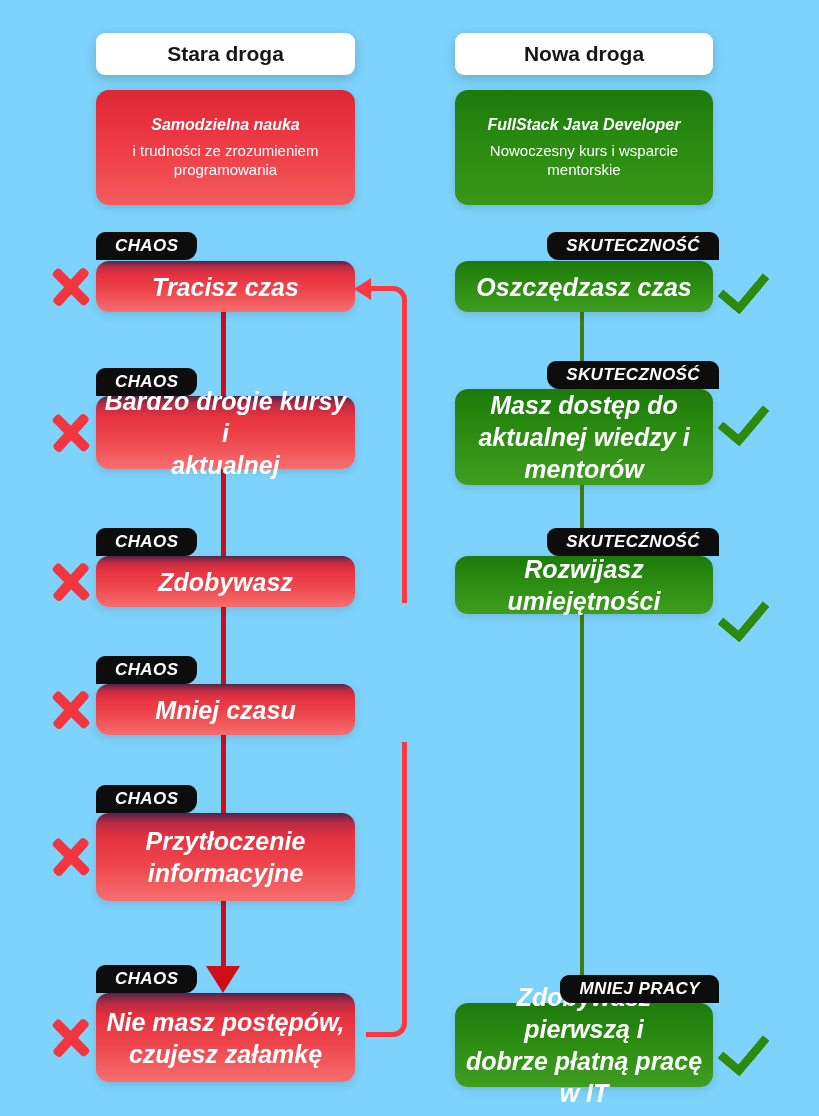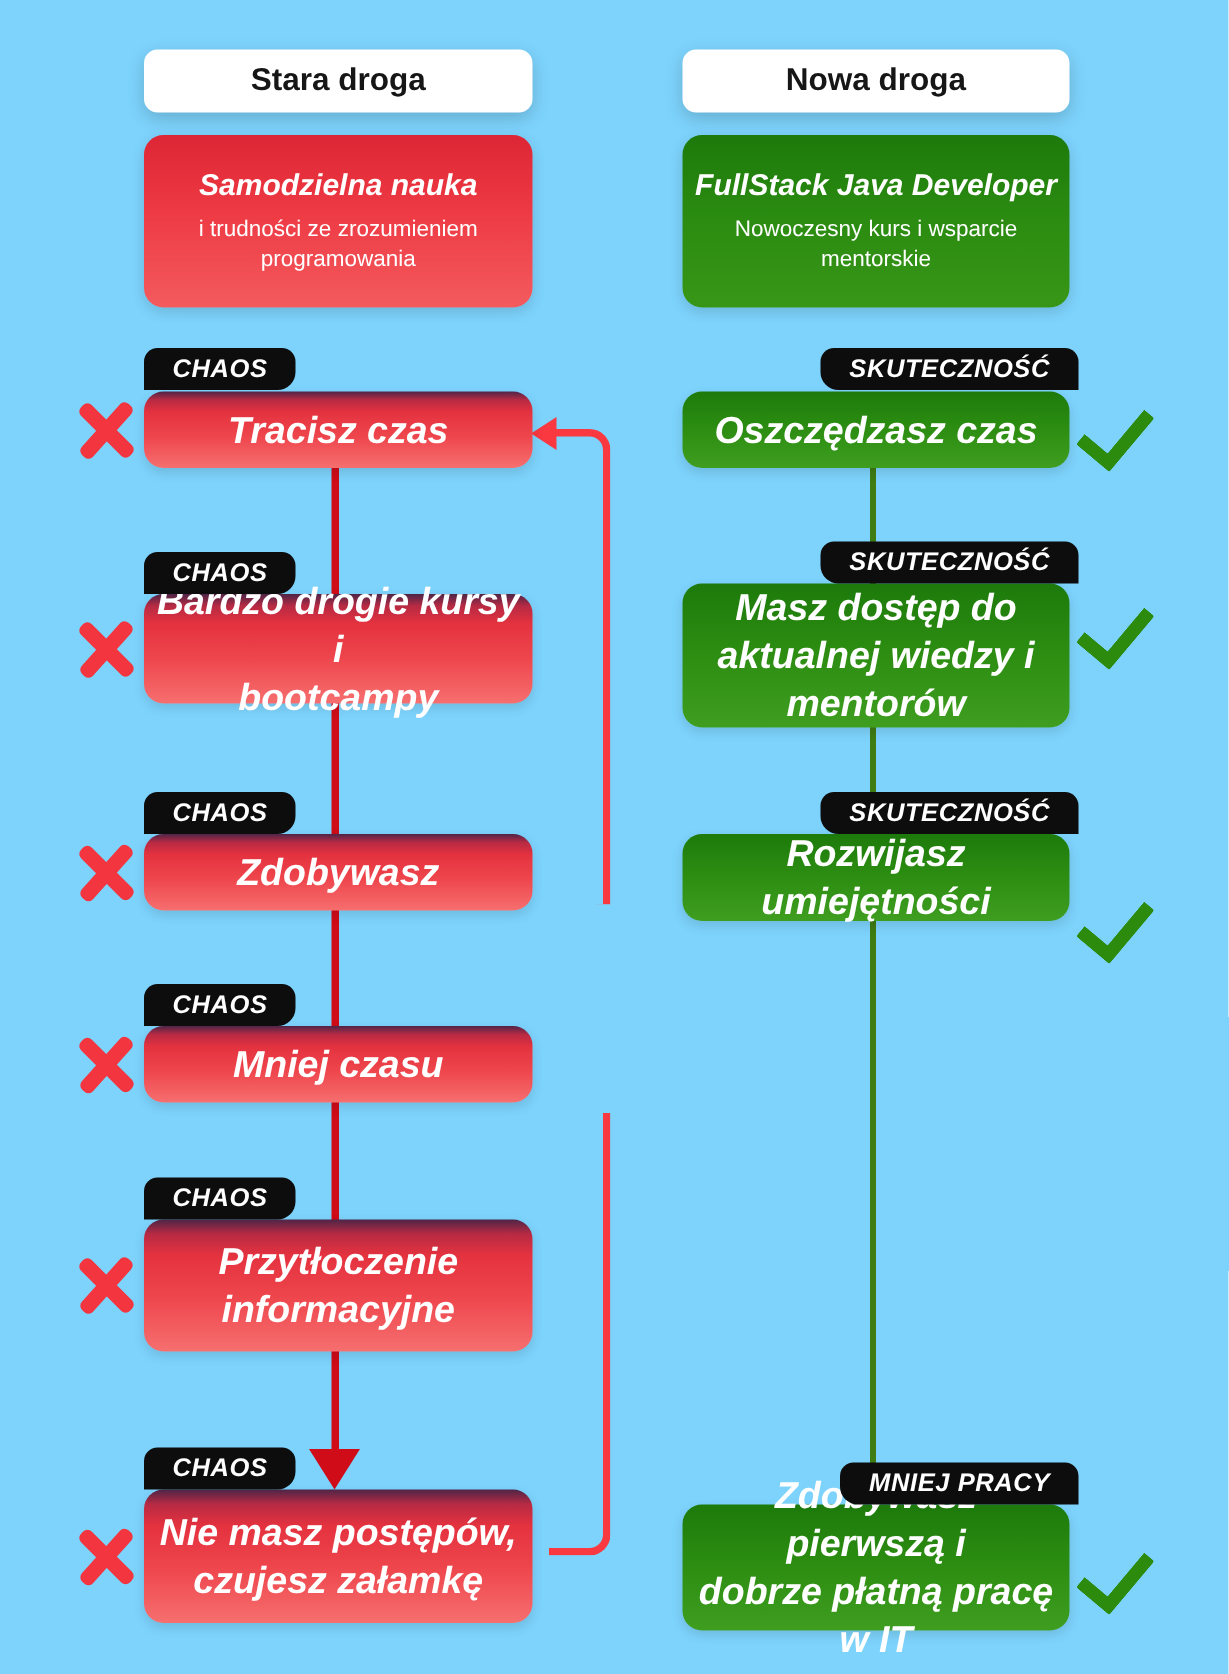--- a/index.html
+++ b/index.html
@@ -40,7 +40,7 @@
     background:linear-gradient(180deg,#dd2635 0%,var(--red-main,#ee3a44) 45%,#f35b5e 100%);}
   .green-intro{left:455px;width:258px;
     background:linear-gradient(180deg,var(--green-dark,#1d7a0b) 0%,var(--green-main,#2b8c11) 50%,#389617 100%);}
-  .intro-title{font-size:20px;font-weight:bold;font-style:italic;}
+  .intro-title{font-size:16px;font-weight:bold;font-style:italic;}
   .intro-sub{font-size:15px;line-height:1.3;white-space:pre-line;}
   
   .tag{position:absolute;z-index:3;background:var(--tag-bg,#0d0d0d);color:#fff;

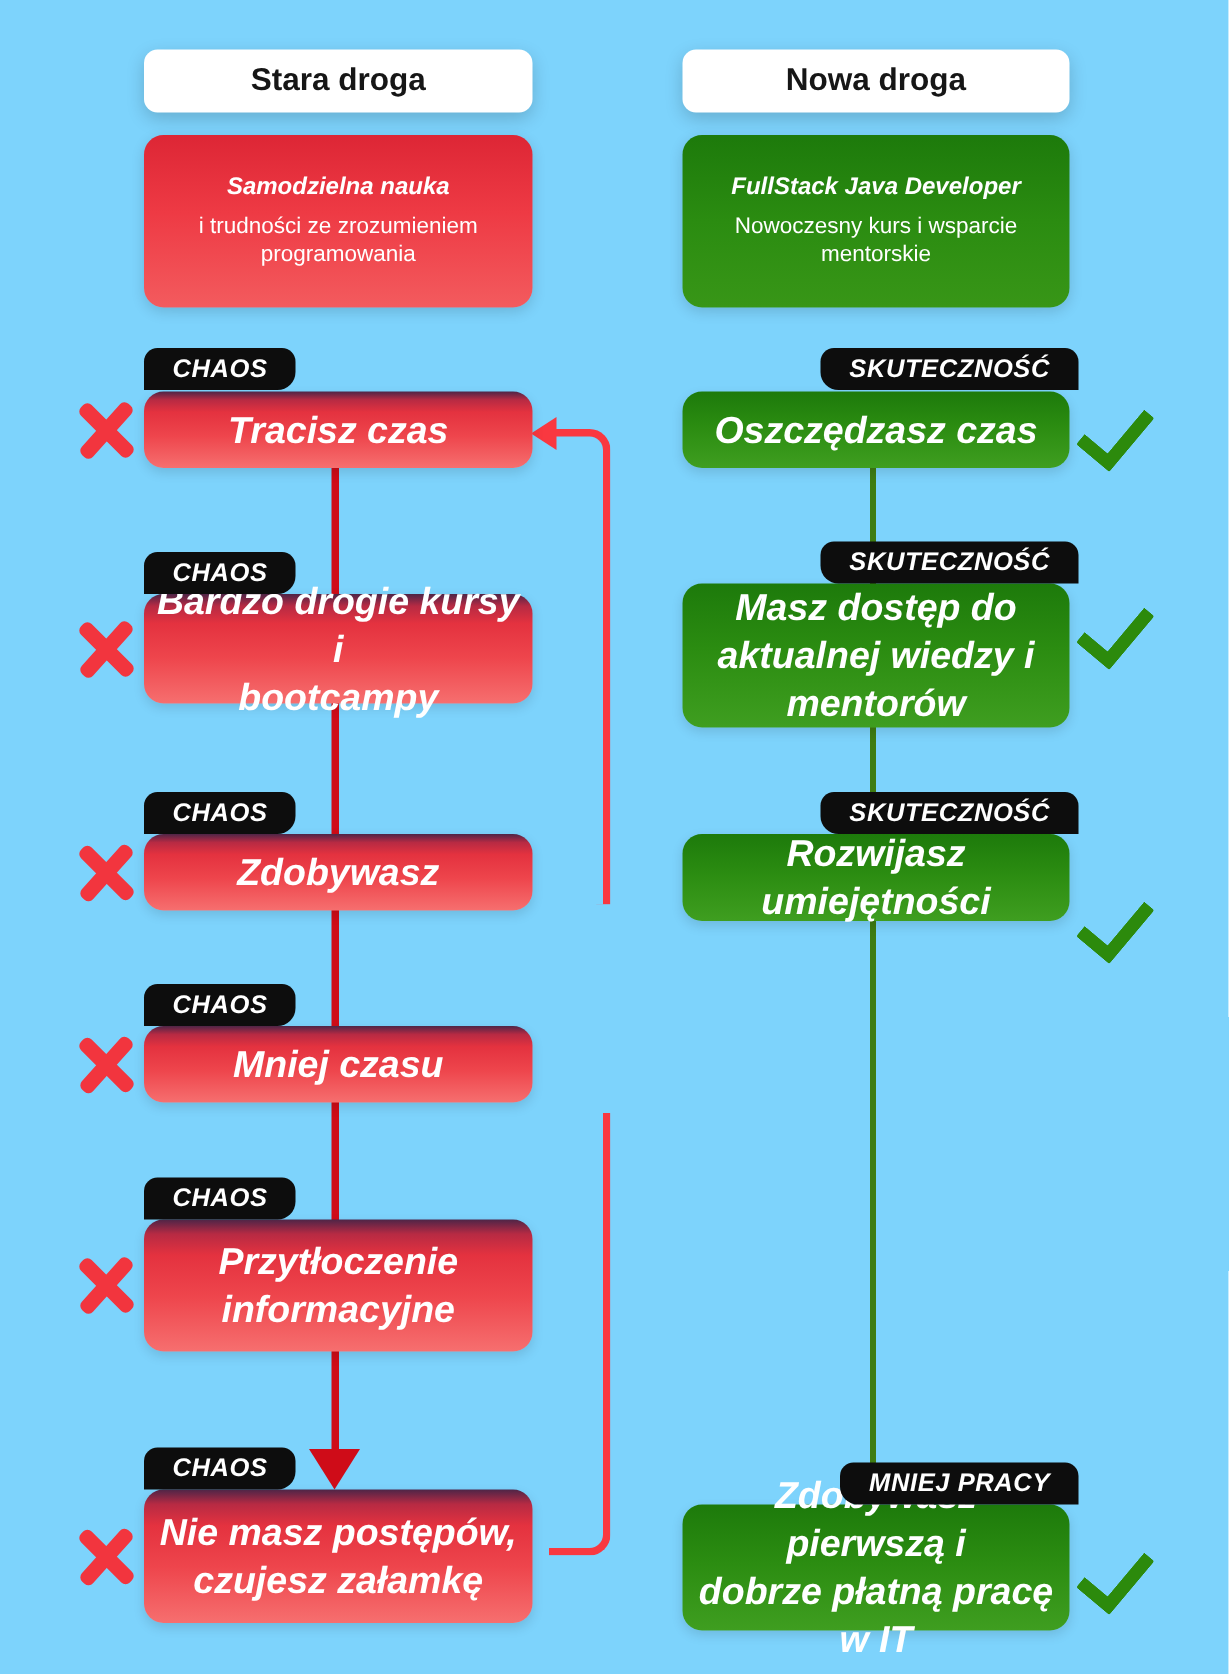--- a/index.html
+++ b/index.html
@@ -104,7 +104,7 @@
 
   <div class="tag lt i2t">CHAOS</div>
   <div class="box red-box i2b">Bardzo drogie kursy i
-bootcampy</div>
+aktualnej</div>
   <div class="xmark x2"></div>
 
   <div class="tag lt i3t">CHAOS</div>

